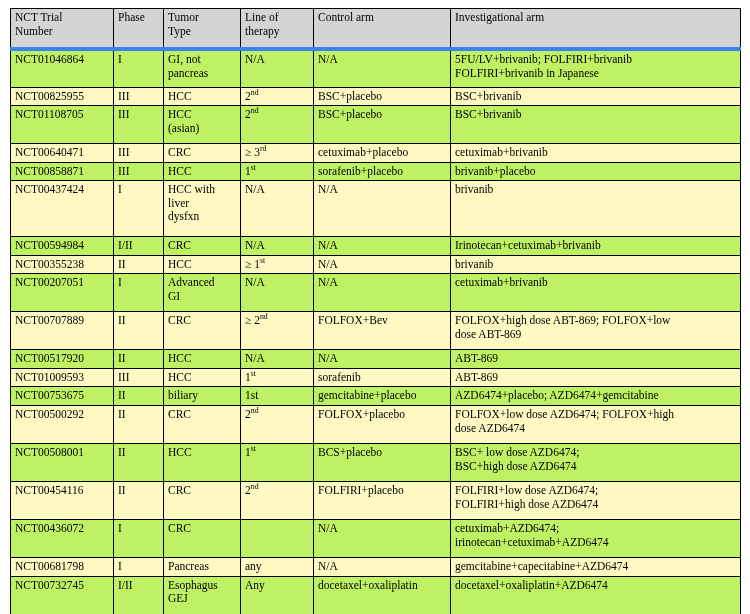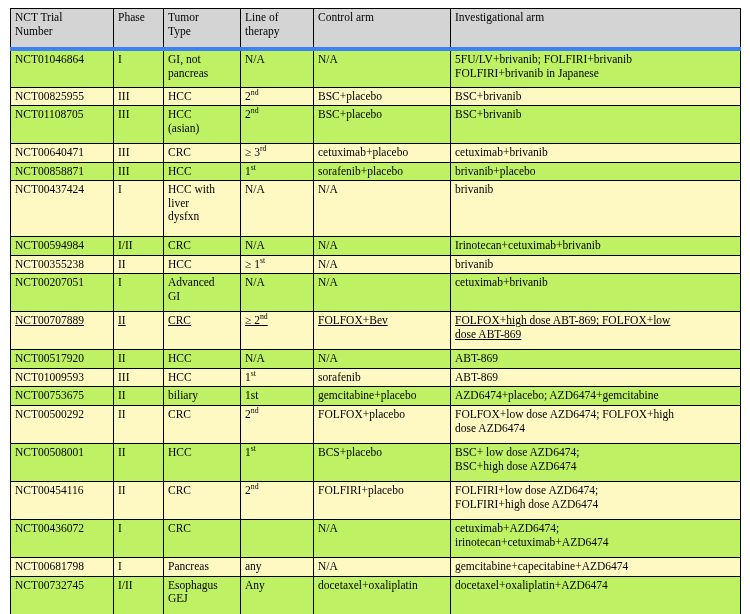--- a/index.html
+++ b/index.html
@@ -169,7 +169,7 @@
           <td>N/A</td>
           <td>cetuximab+brivanib</td>
         </tr>
-        <tr class="shaded" style="height: 38px; text-decoration: underline;">
+        <tr class="shaded" style="height: 38px;">
           <td>NCT00707889</td>
           <td>II</td>
           <td>CRC</td>

